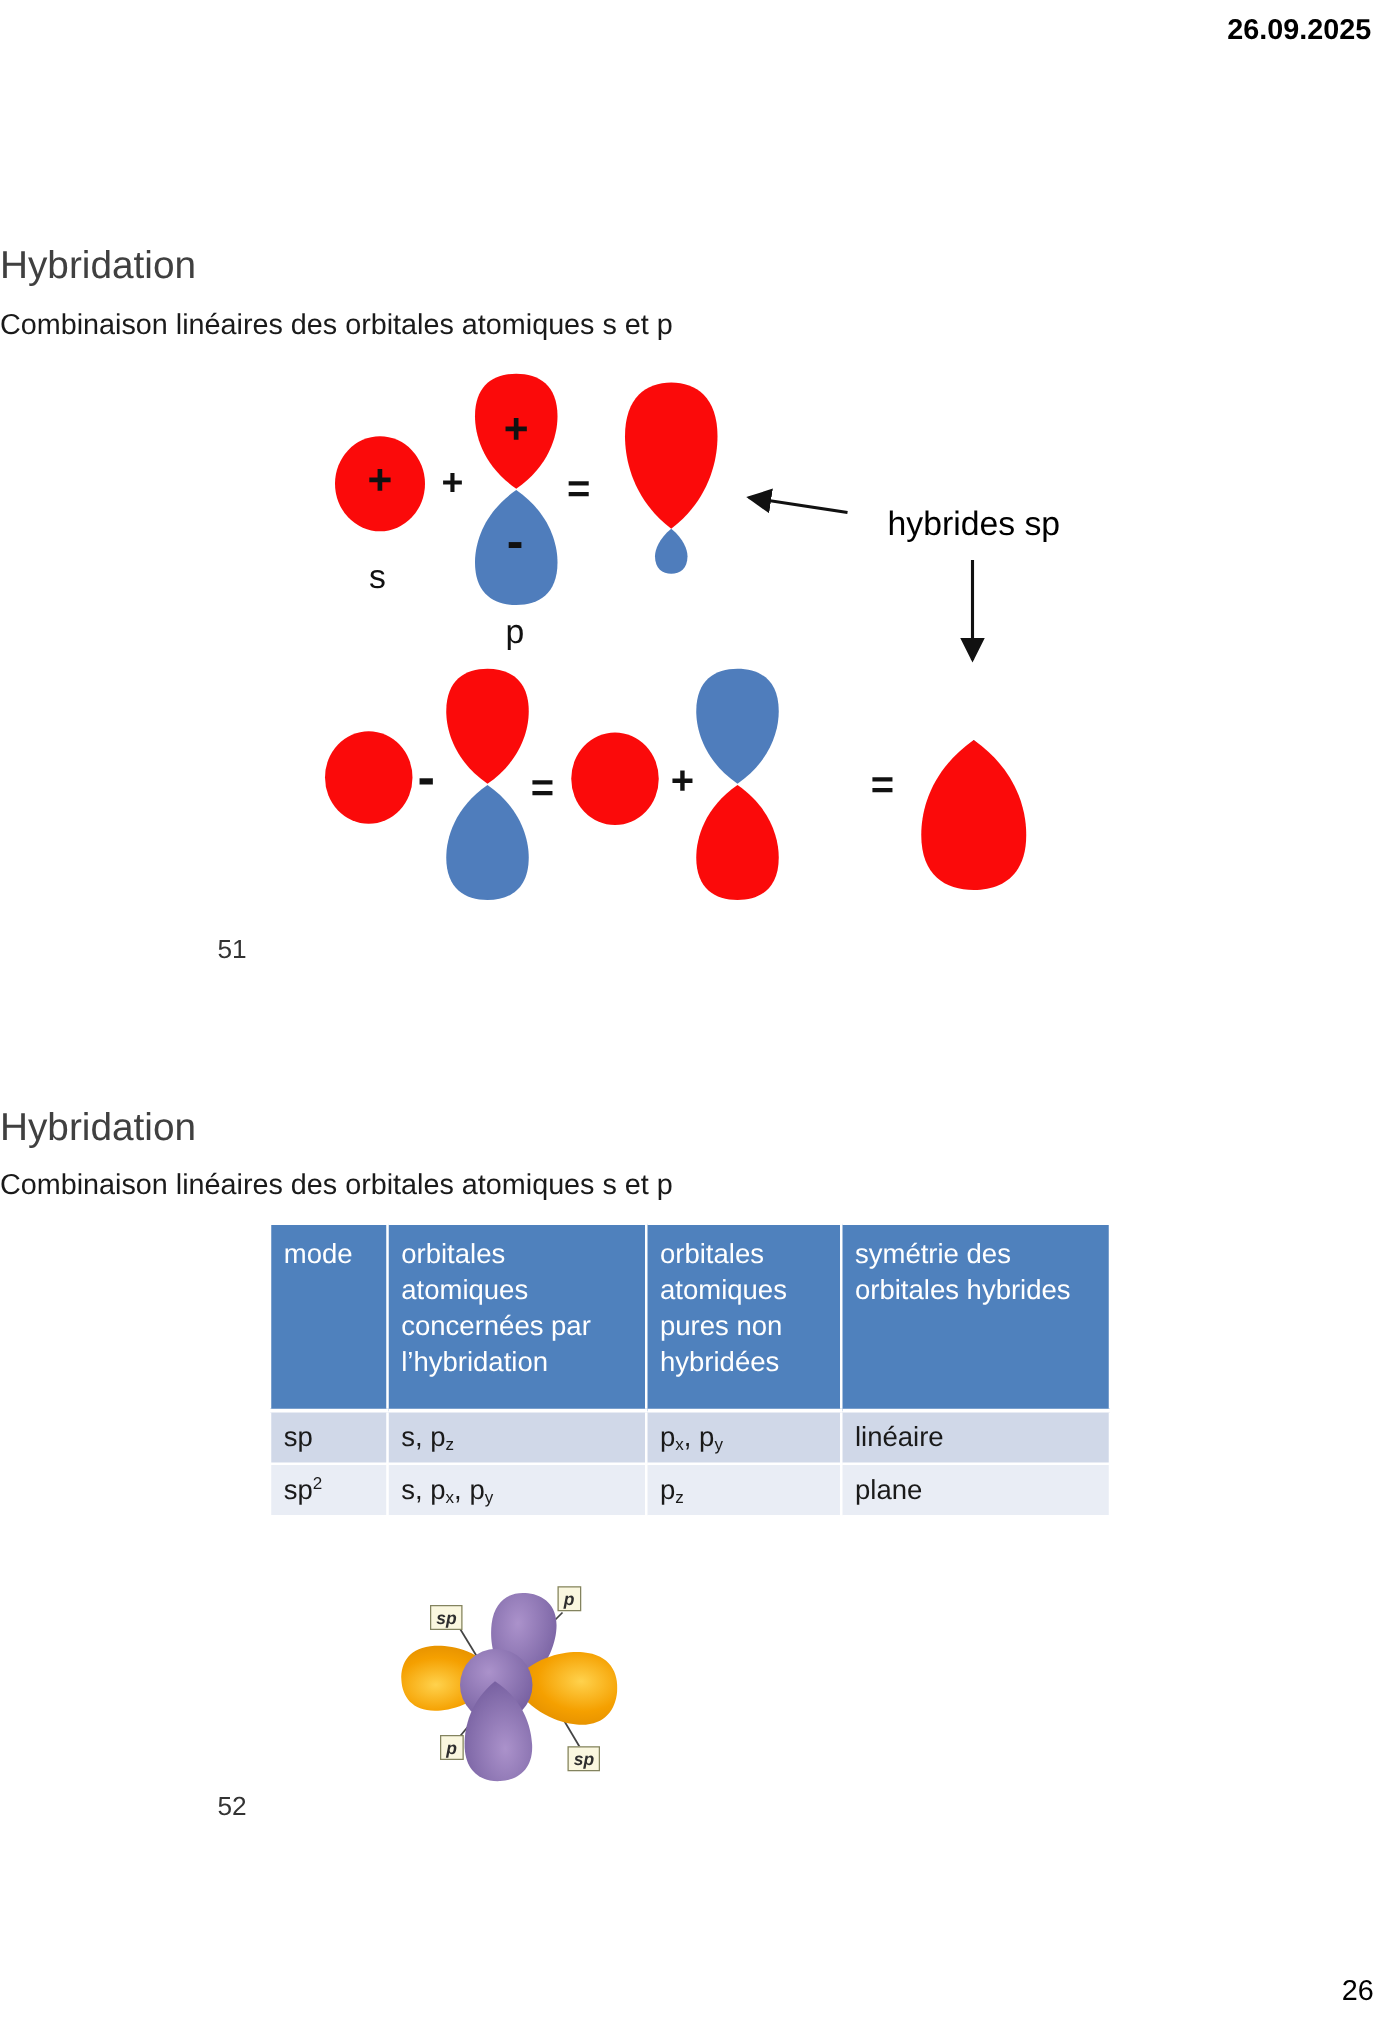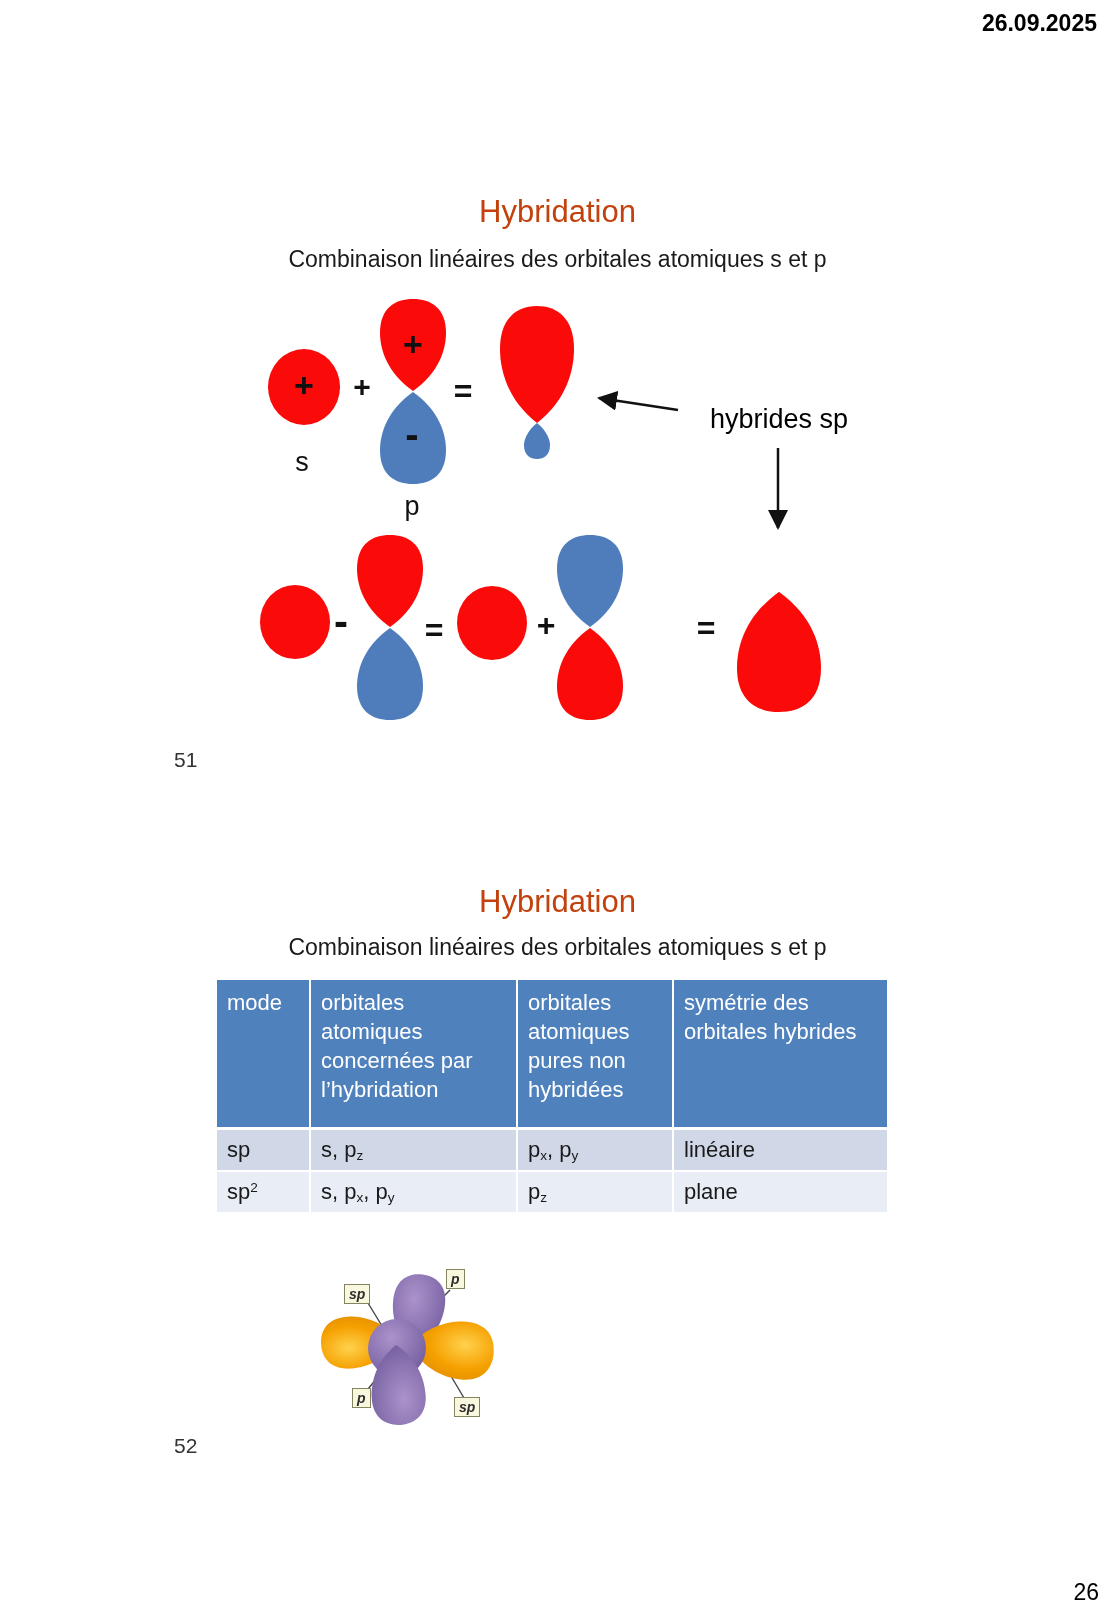--- a/index.html
+++ b/index.html
@@ -8,7 +8,7 @@
   .abs{position:absolute;}
   .date{top:10px;right:18px;font-size:23px;color:#000;font-weight:bold;}
   .pagenum-br{bottom:14px;right:16px;font-size:23px;color:#000;}
-  .slide-title{width:100%;text-align:center;font-size:31px;color:#c2410c;}
+  .slide-title{width:100%;text-align:left;font-size:31px;color:#404040;}
   .slide-sub{width:100%;text-align:center;font-size:23px;color:#1a1a1a;}
   .slide-num{font-size:21px;color:#333;}
   .op{font-weight:bold;color:#111;transform:translate(-50%,-50%);white-space:nowrap;}

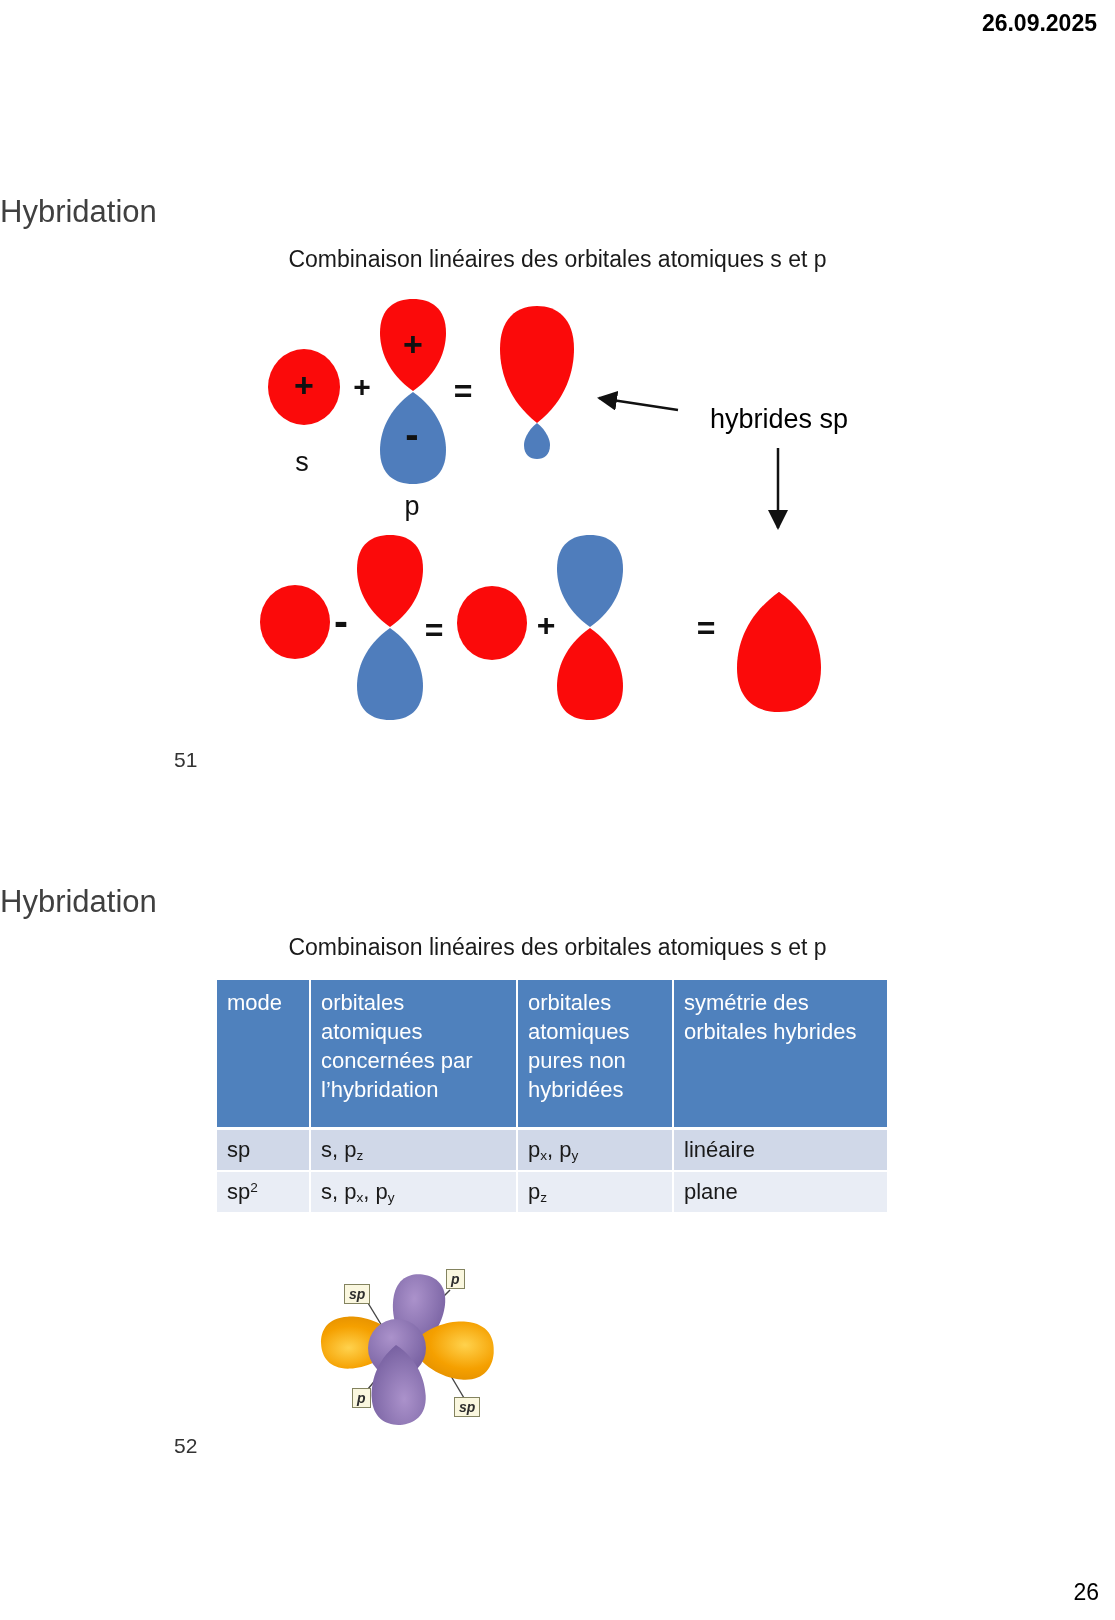--- a/index.html
+++ b/index.html
@@ -9,7 +9,7 @@
   .date{top:10px;right:18px;font-size:23px;color:#000;font-weight:bold;}
   .pagenum-br{bottom:14px;right:16px;font-size:23px;color:#000;}
   .slide-title{width:100%;text-align:left;font-size:31px;color:#404040;}
-  .slide-sub{width:100%;text-align:center;font-size:23px;color:#1a1a1a;}
+  .slide-sub{width:100%;text-align:left;font-size:23px;color:#1a1a1a;}
   .slide-num{font-size:21px;color:#333;}
   .op{font-weight:bold;color:#111;transform:translate(-50%,-50%);white-space:nowrap;}
   .lbl{color:#111;transform:translate(-50%,-50%);}

